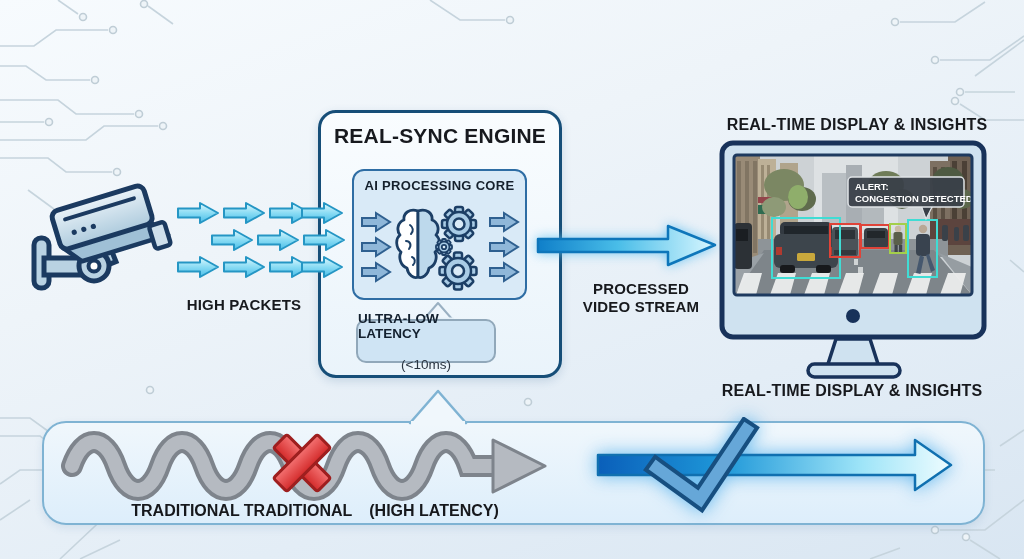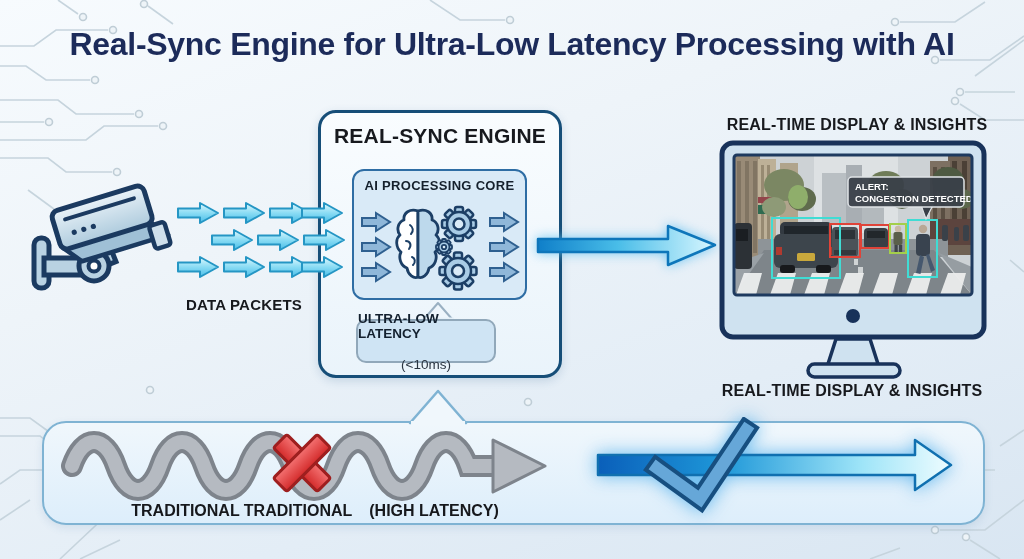--- a/index.html
+++ b/index.html
@@ -98,7 +98,6 @@
     </g>
   </svg>
 
-  <div class="abs" id="title">Real-Sync Engine for Ultra-Low Latency Processing with AI</div>
 
   <svg class="abs" style="left:28px;top:178px" width="152" height="132" viewBox="0 0 152 132">
     <defs>

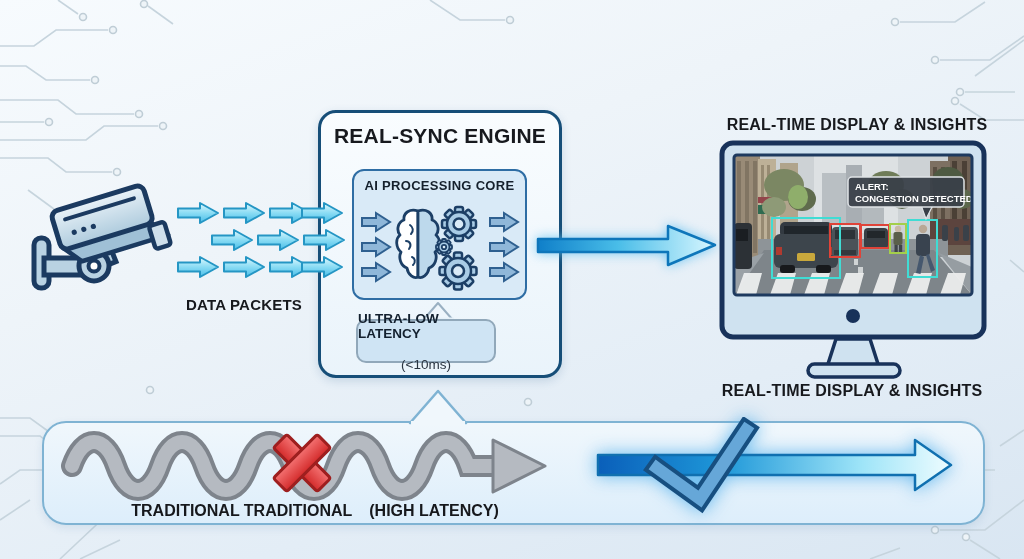--- a/index.html
+++ b/index.html
@@ -238,6 +238,10 @@
     </defs>
     <polygon points="8,21 138,21 138,8 185,27 138,47 138,34 8,34" fill="url(#gradStream)" stroke="#0e76ba" stroke-width="2.5" stroke-linejoin="round"></polygon>
   </svg>
+  <div class="abs lbl" id="stream-label">
+    <div>PROCESSED</div>
+    <div>VIDEO STREAM</div>
+  </div>
 
   <div class="abs lbl" id="display-label-top">REAL-TIME DISPLAY &amp; INSIGHTS</div>
   <svg class="abs" style="left:712px;top:140px" width="290" height="240" viewBox="0 0 290 240">

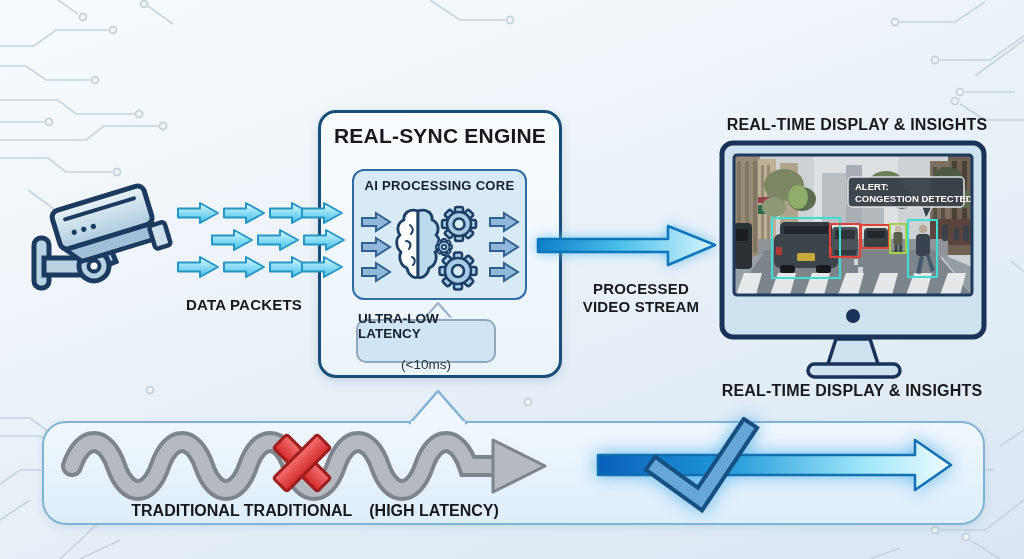--- a/index.html
+++ b/index.html
@@ -226,7 +226,7 @@
       <polygon points="6,66.5 28,66.5 28,61 46,71 28,81 28,75.5 6,75.5"></polygon>
     </g>
   </svg>
-  <div class="abs lbl" id="packets-label">DATA PACKETS</div>
+  <div class="abs lbl" id="packets-label">HIGH PACKETS</div>
 
   <svg class="abs glowstream" style="left:530px;top:218px" width="195" height="55" viewBox="0 0 195 55">
     <defs>

